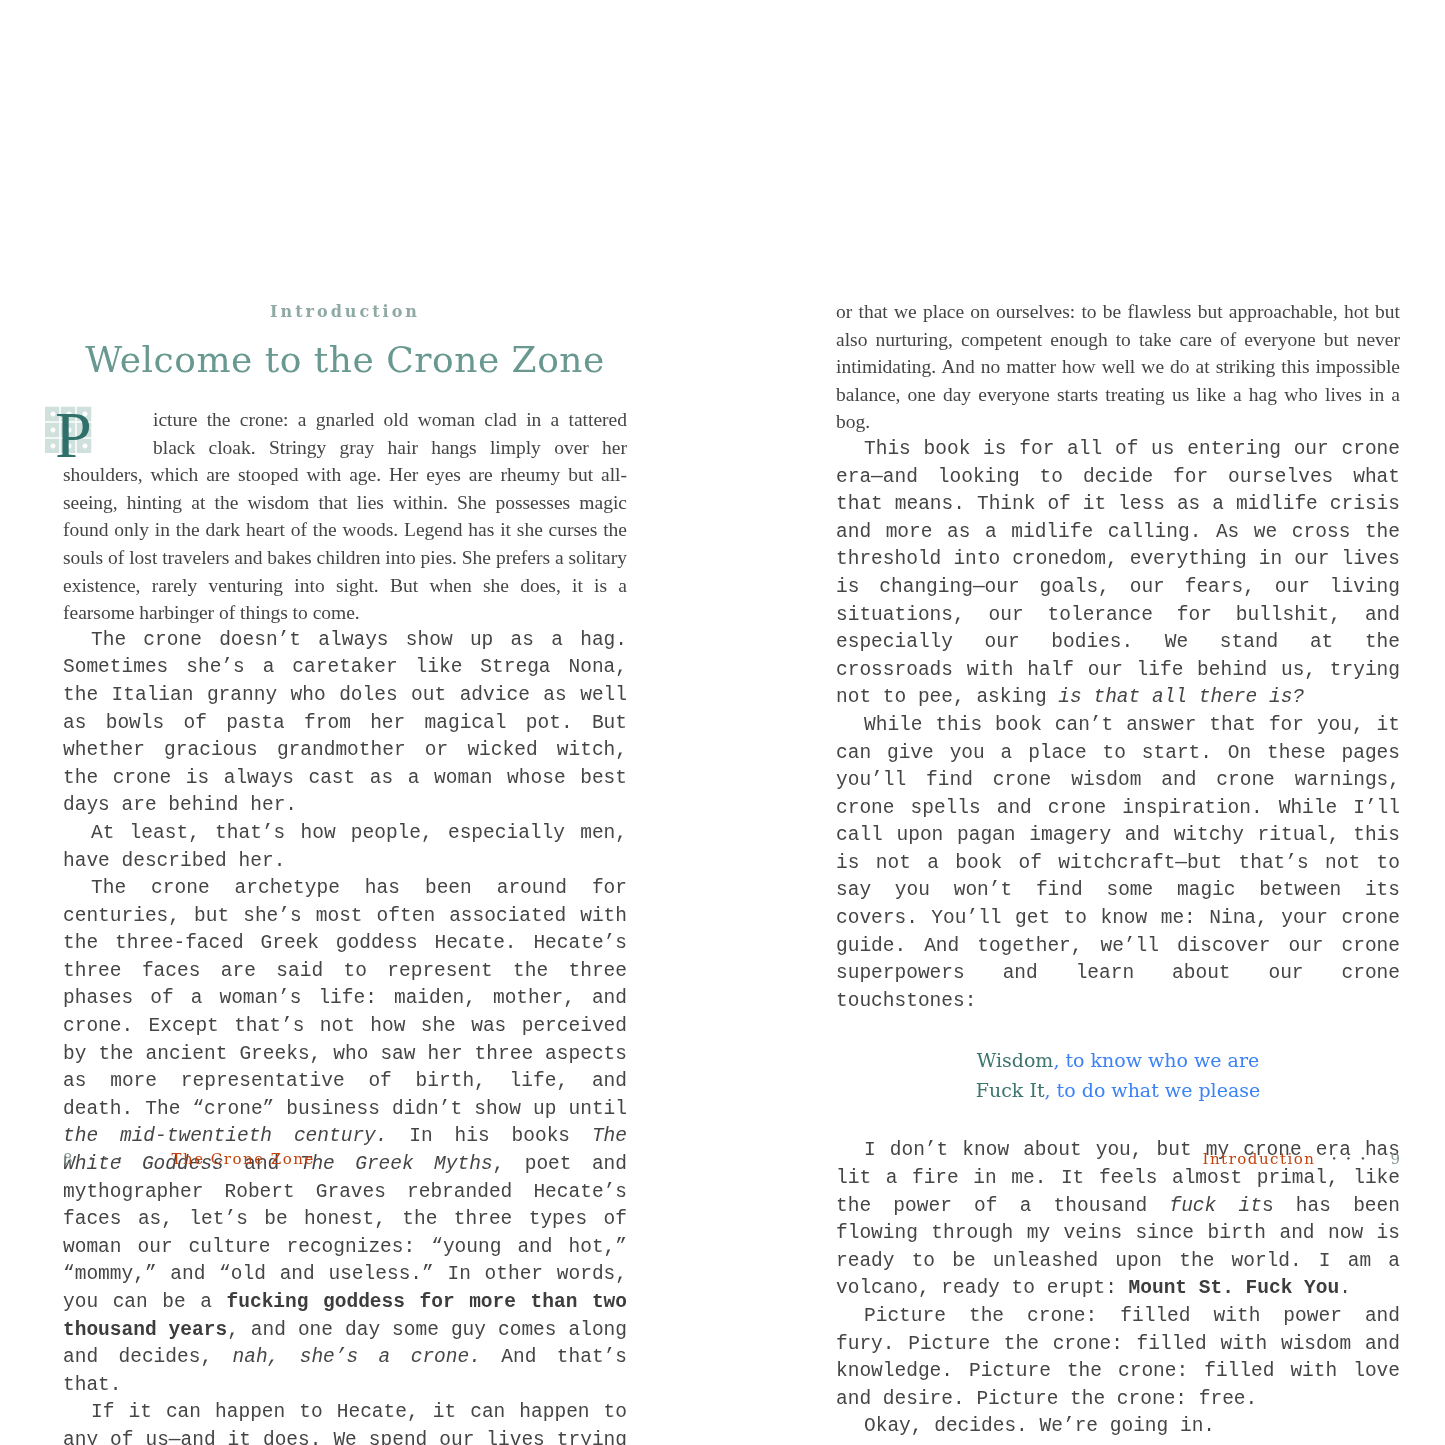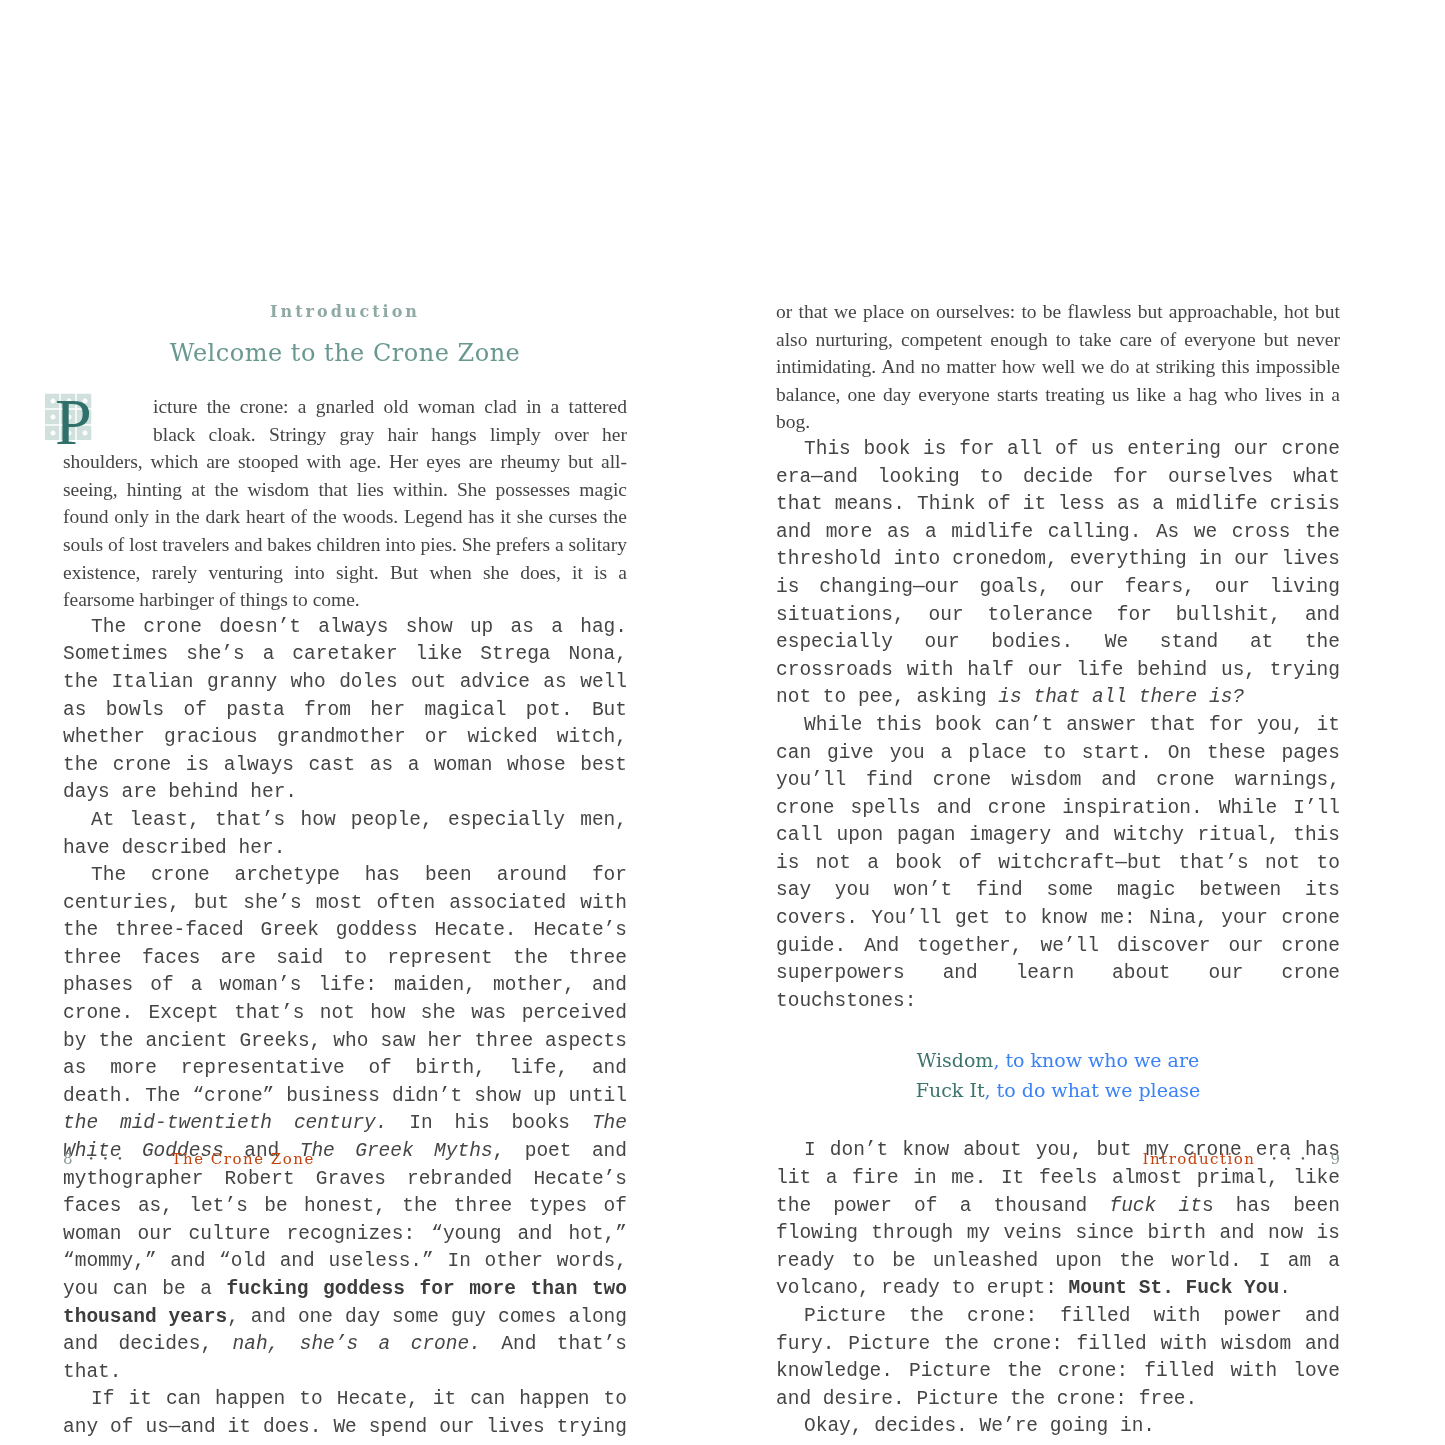--- a/index.html
+++ b/index.html
@@ -7,7 +7,7 @@
           font-family:"Liberation Serif",serif;}
   .page{position:absolute;top:296px;width:564px;}
   .page.left{left:63px;}
-  .page.right{left:776px;}
+  .page.right{left:836px;}
 
   .kicker{margin:6px 0 0;text-align:center;font-family:"DejaVu Serif",serif;
           font-size:16px;font-weight:700;letter-spacing:3px;color:#8fa9a5;}

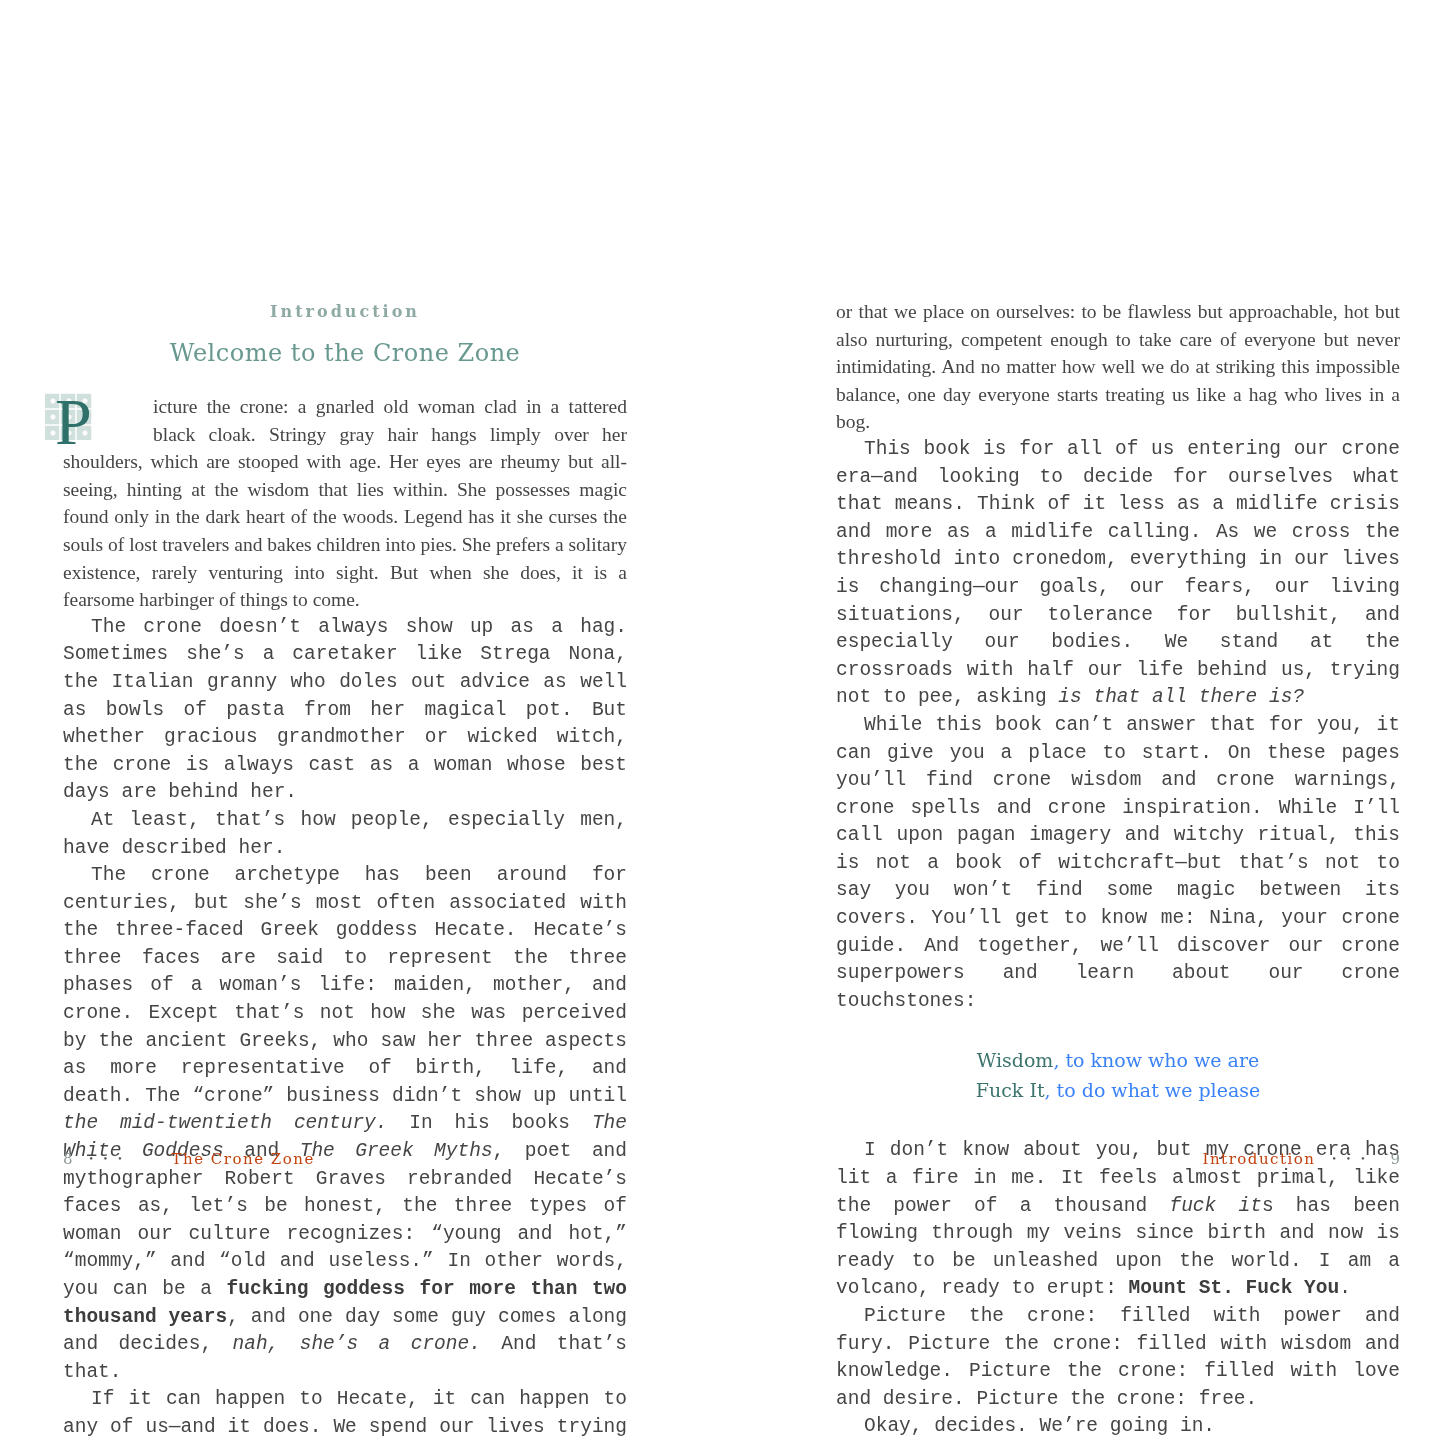--- a/index.html
+++ b/index.html
@@ -12,7 +12,7 @@
   .kicker{margin:6px 0 0;text-align:center;font-family:"DejaVu Serif",serif;
           font-size:16px;font-weight:700;letter-spacing:3px;color:#8fa9a5;}
   .title{margin:18px 0 0;text-align:center;font-family:"DejaVu Serif",serif;
-         font-size:24px;font-weight:400;color:#68988f;letter-spacing:.5px;}
+         font-size:36px;font-weight:400;color:#68988f;letter-spacing:.5px;}
 
   .body{margin-top:26px;}
   .body p{margin:0;text-align:justify;font-size:19.5px;line-height:27.6px;color:#454545;}

